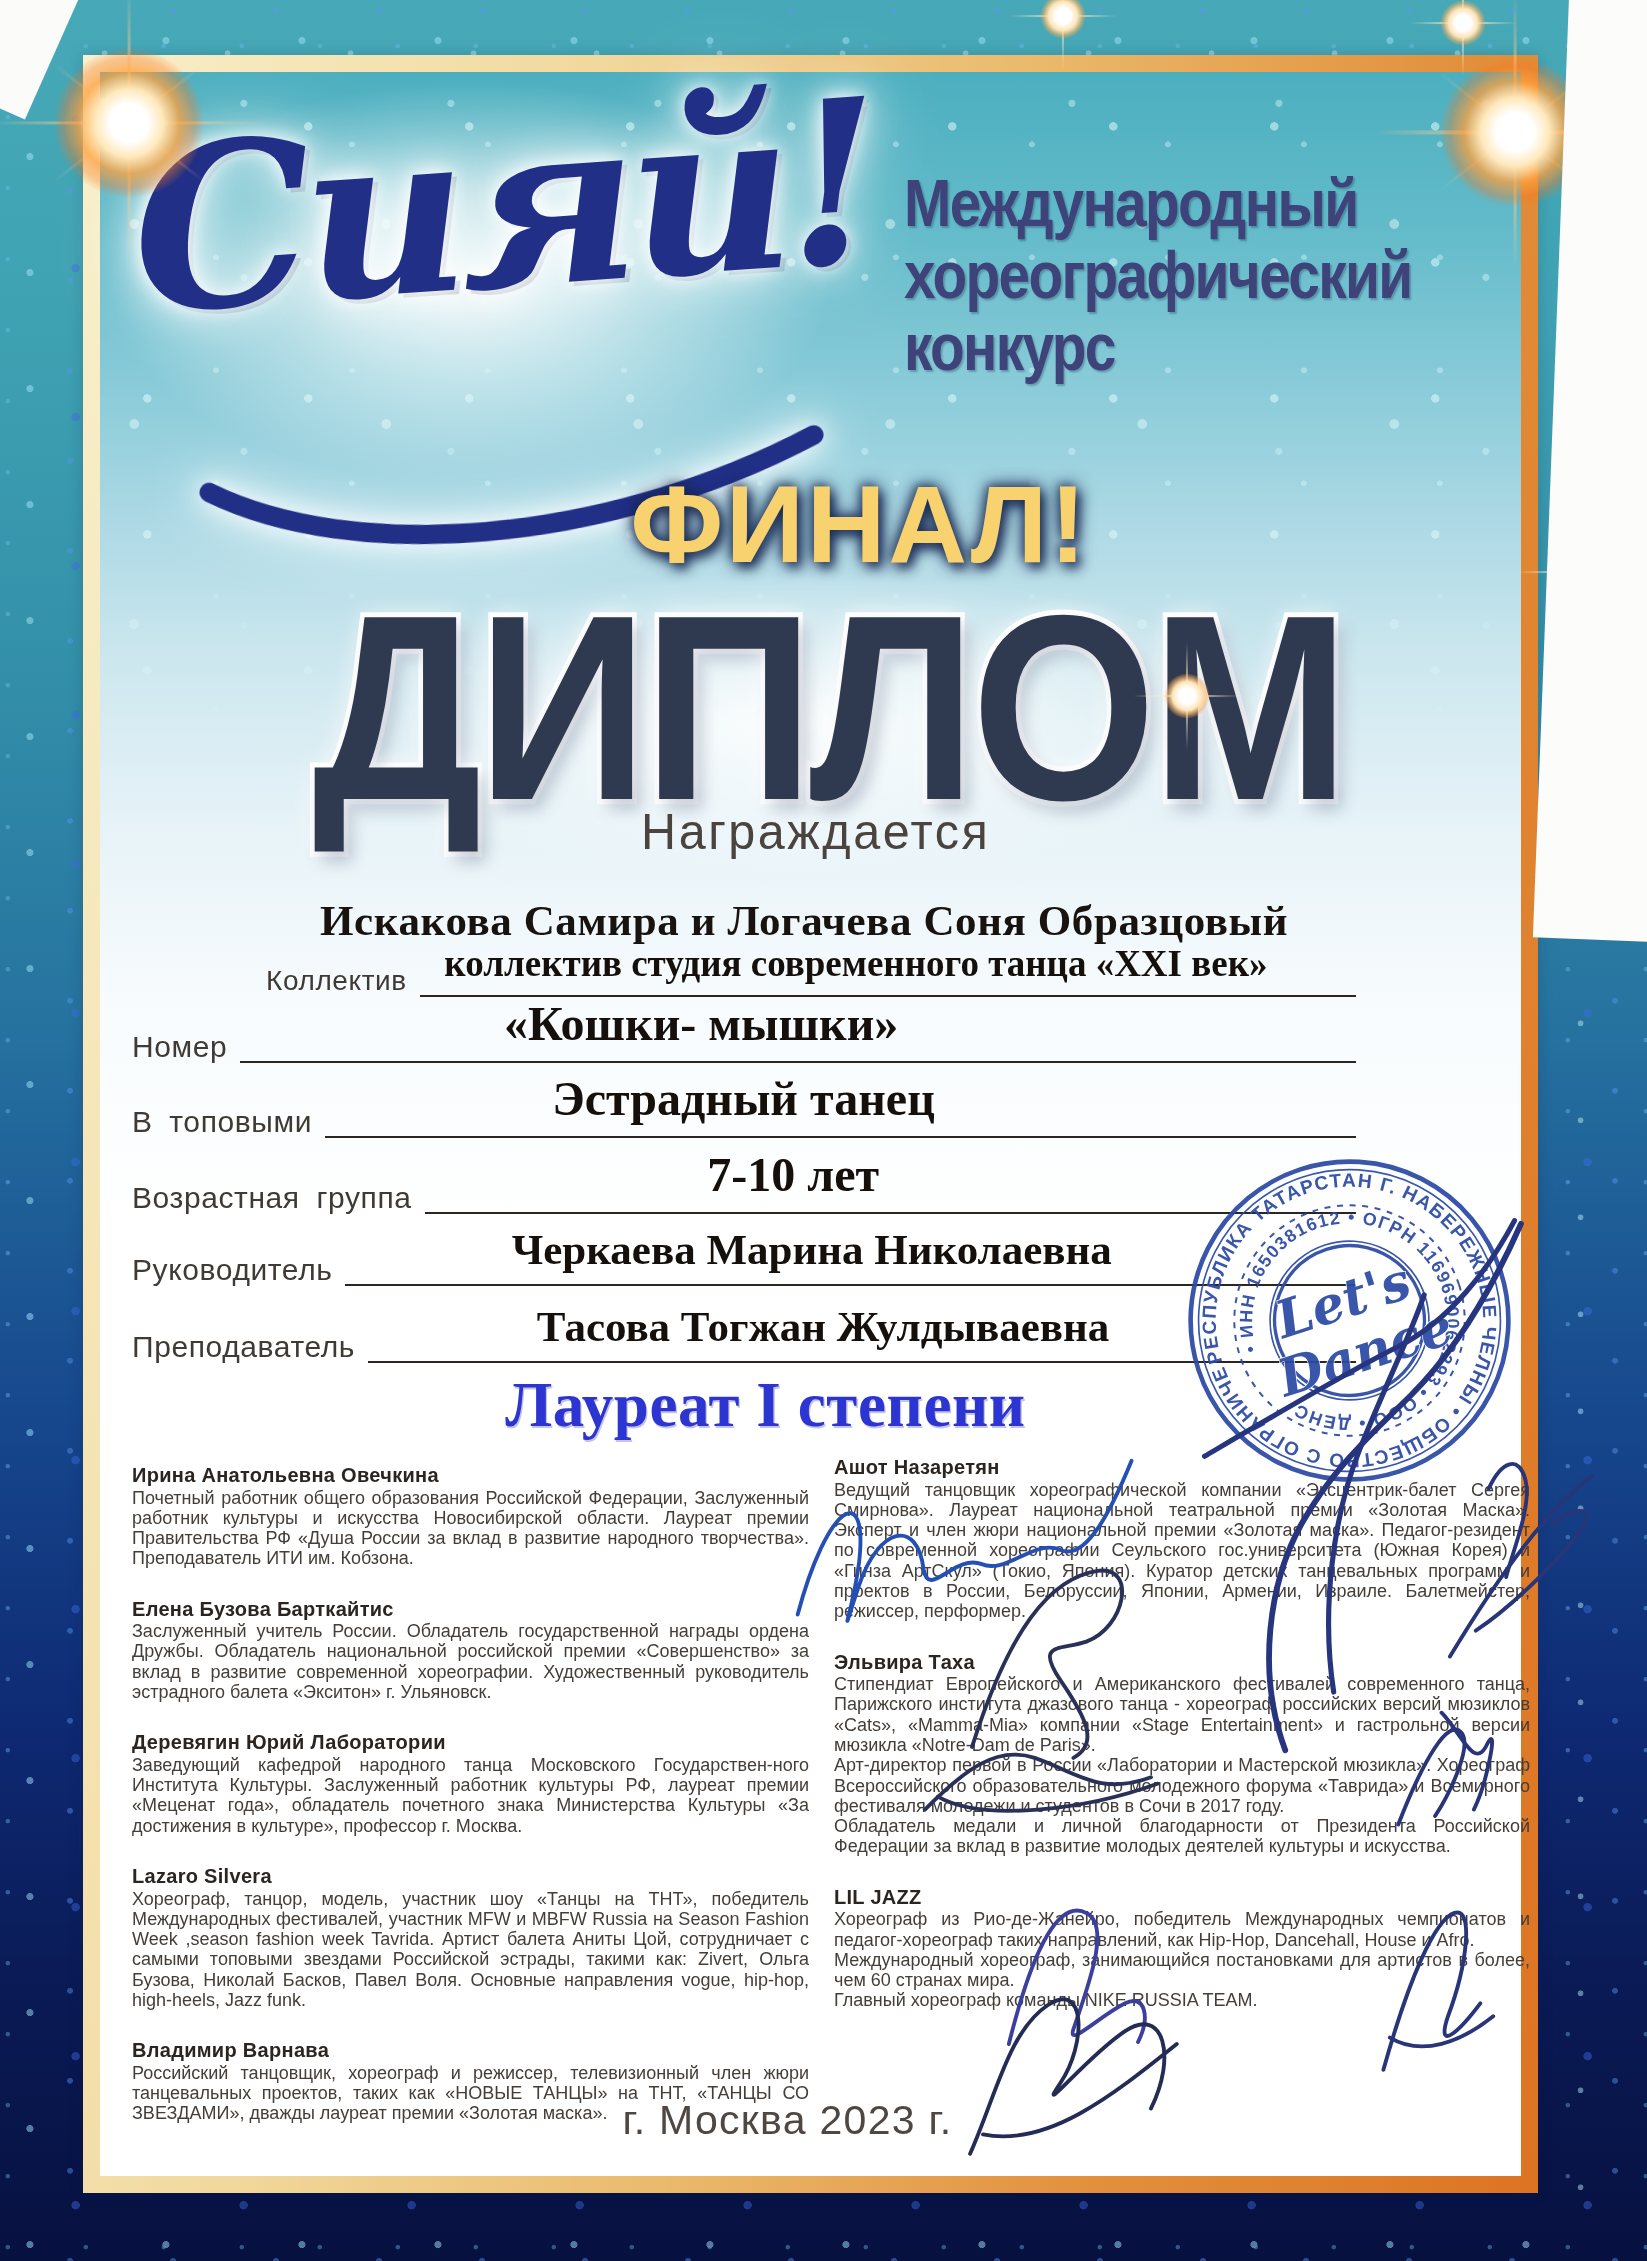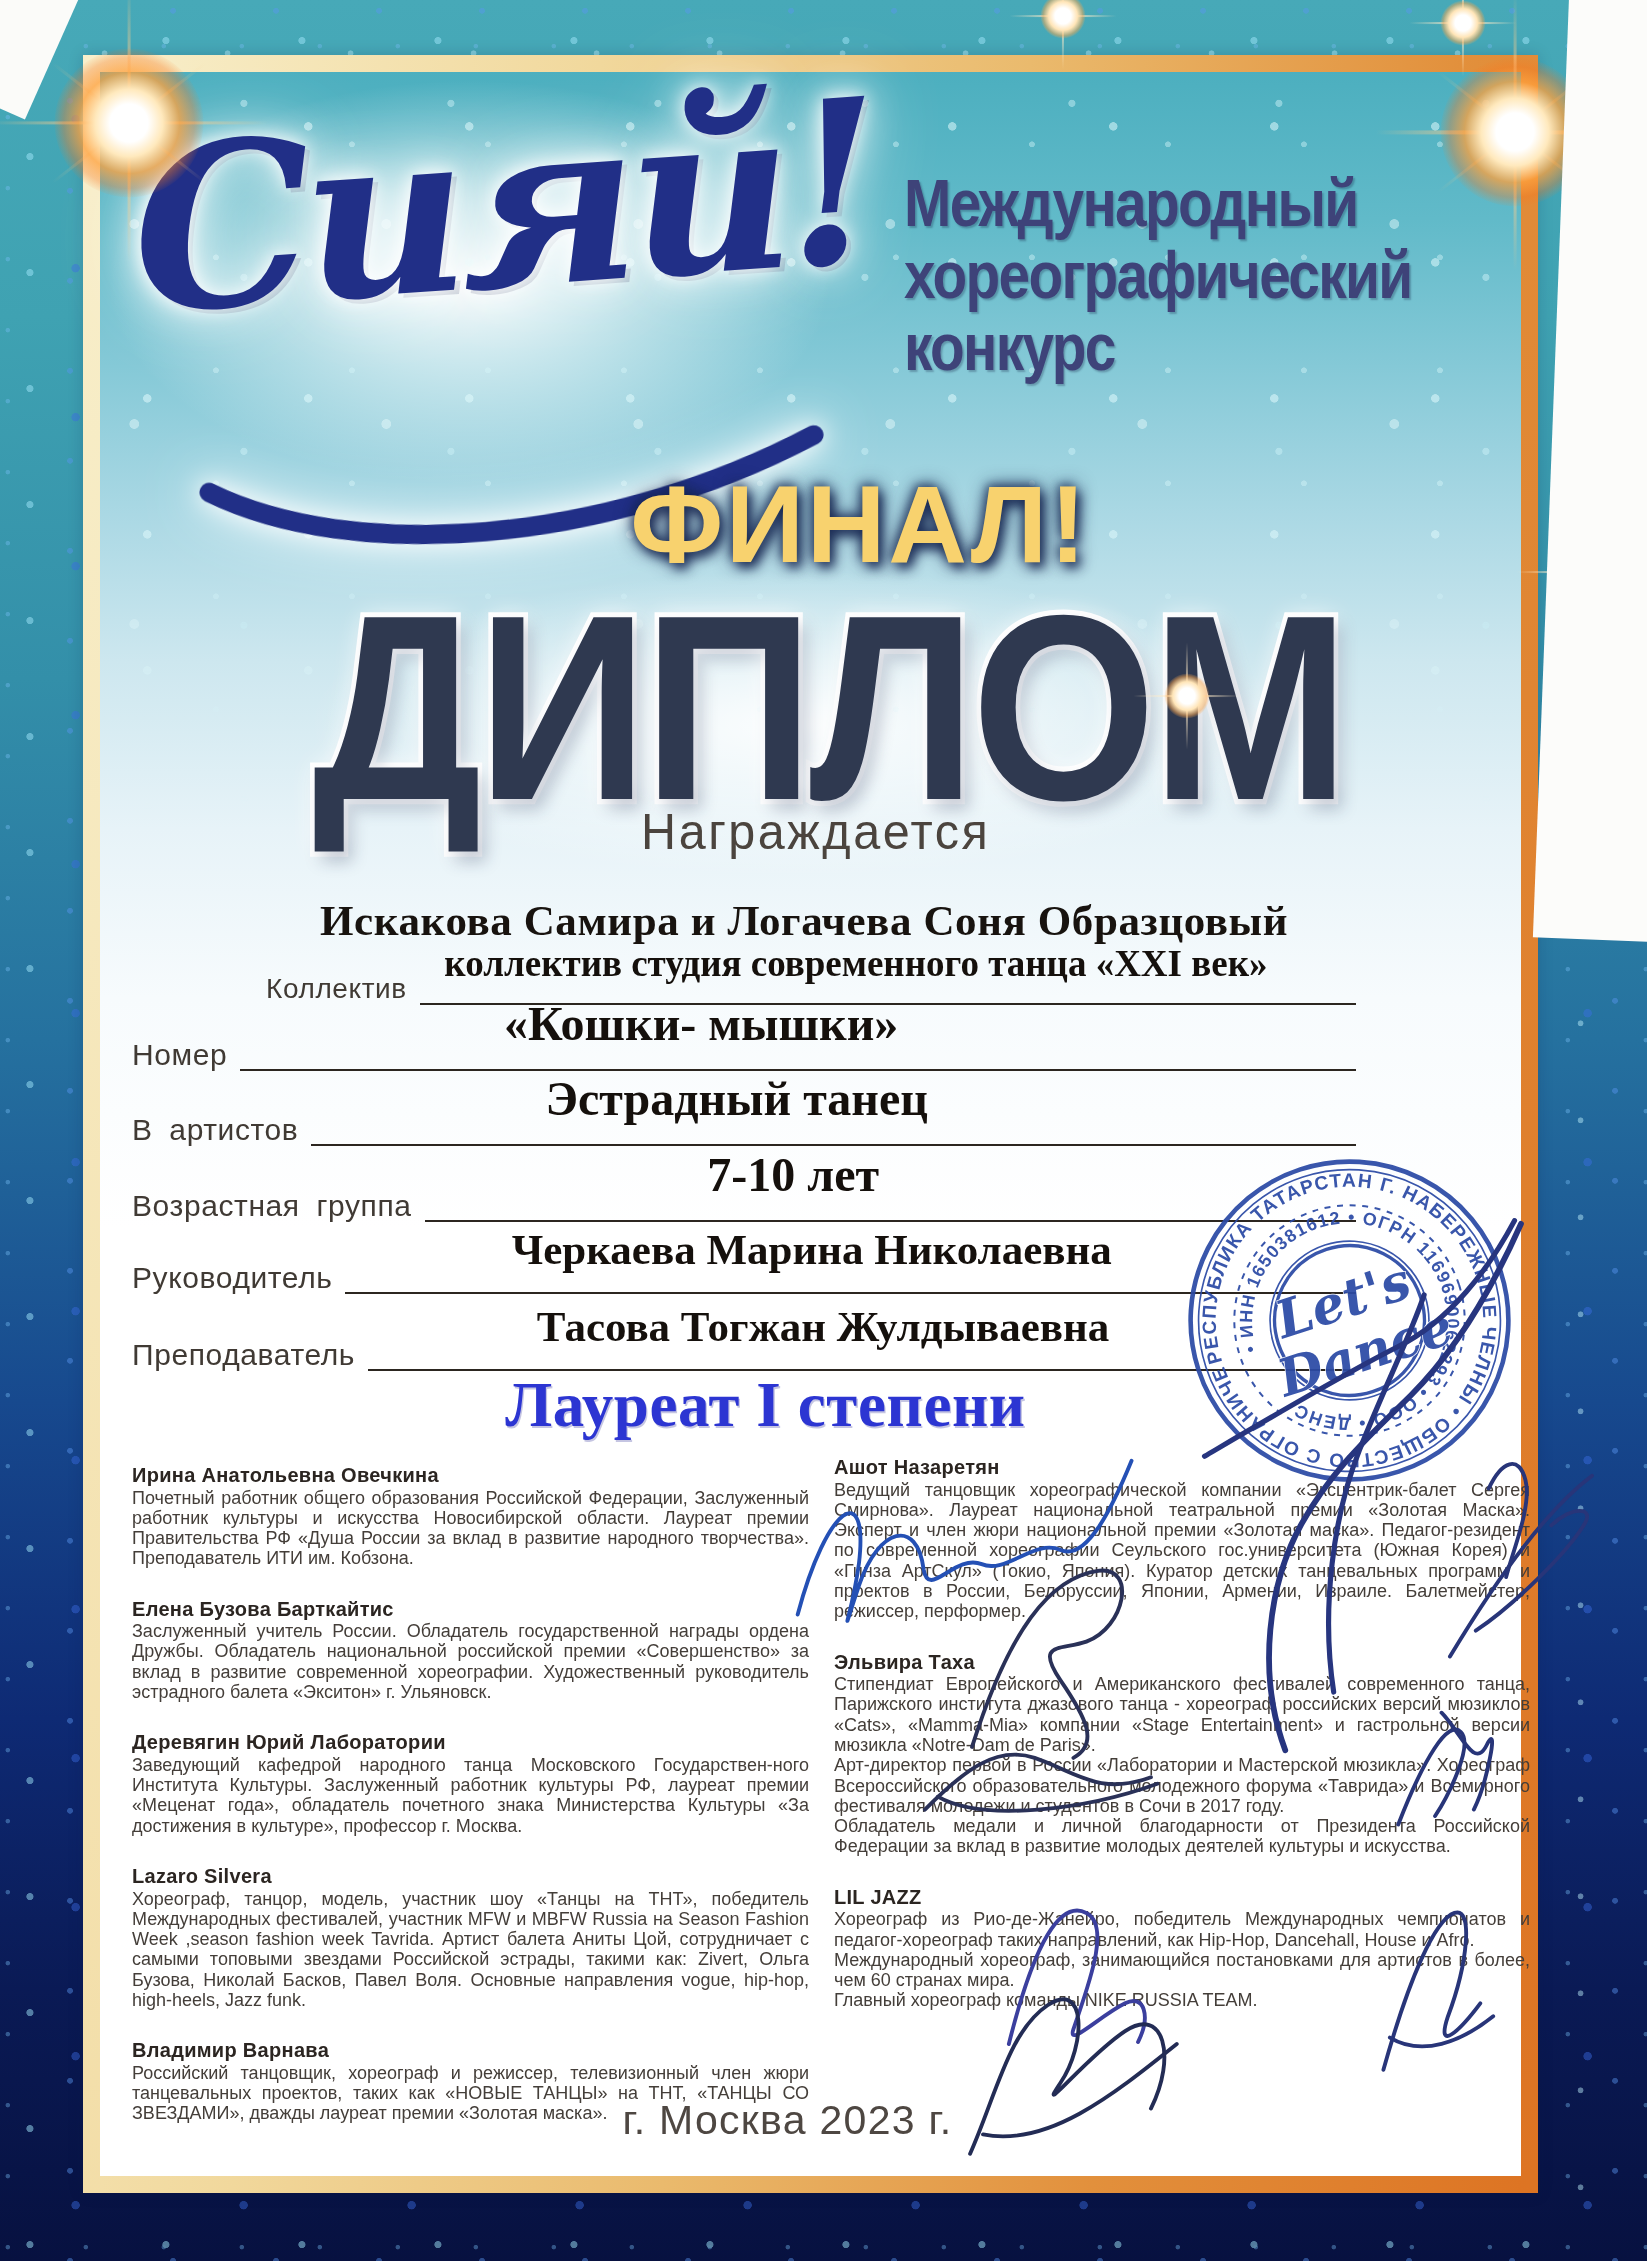--- a/index.html
+++ b/index.html
@@ -68,7 +68,7 @@
   .row{position:absolute;display:flex;align-items:flex-end;z-index:5;}
   .row .lbl{font:400 30px/1.1 "Liberation Sans",sans-serif;color:#403a34;white-space:nowrap;
     padding-right:13px;letter-spacing:0.6px;word-spacing:7.8px;}
-  .row .val-wrap{flex:1;border-bottom:2.6px solid #2c2620;text-align:center;padding-bottom:21px;}
+  .row .val-wrap{flex:1;border-bottom:2.6px solid #2c2620;text-align:center;padding-bottom:13px;}
   .row .val{display:inline-block;font:700 48px/1 "Liberation Serif",serif;color:#15100c;}
   #row-kollektiv{left:266px;top:945px;width:1090px;}
   #row-kollektiv .lbl{font-size:28px;}

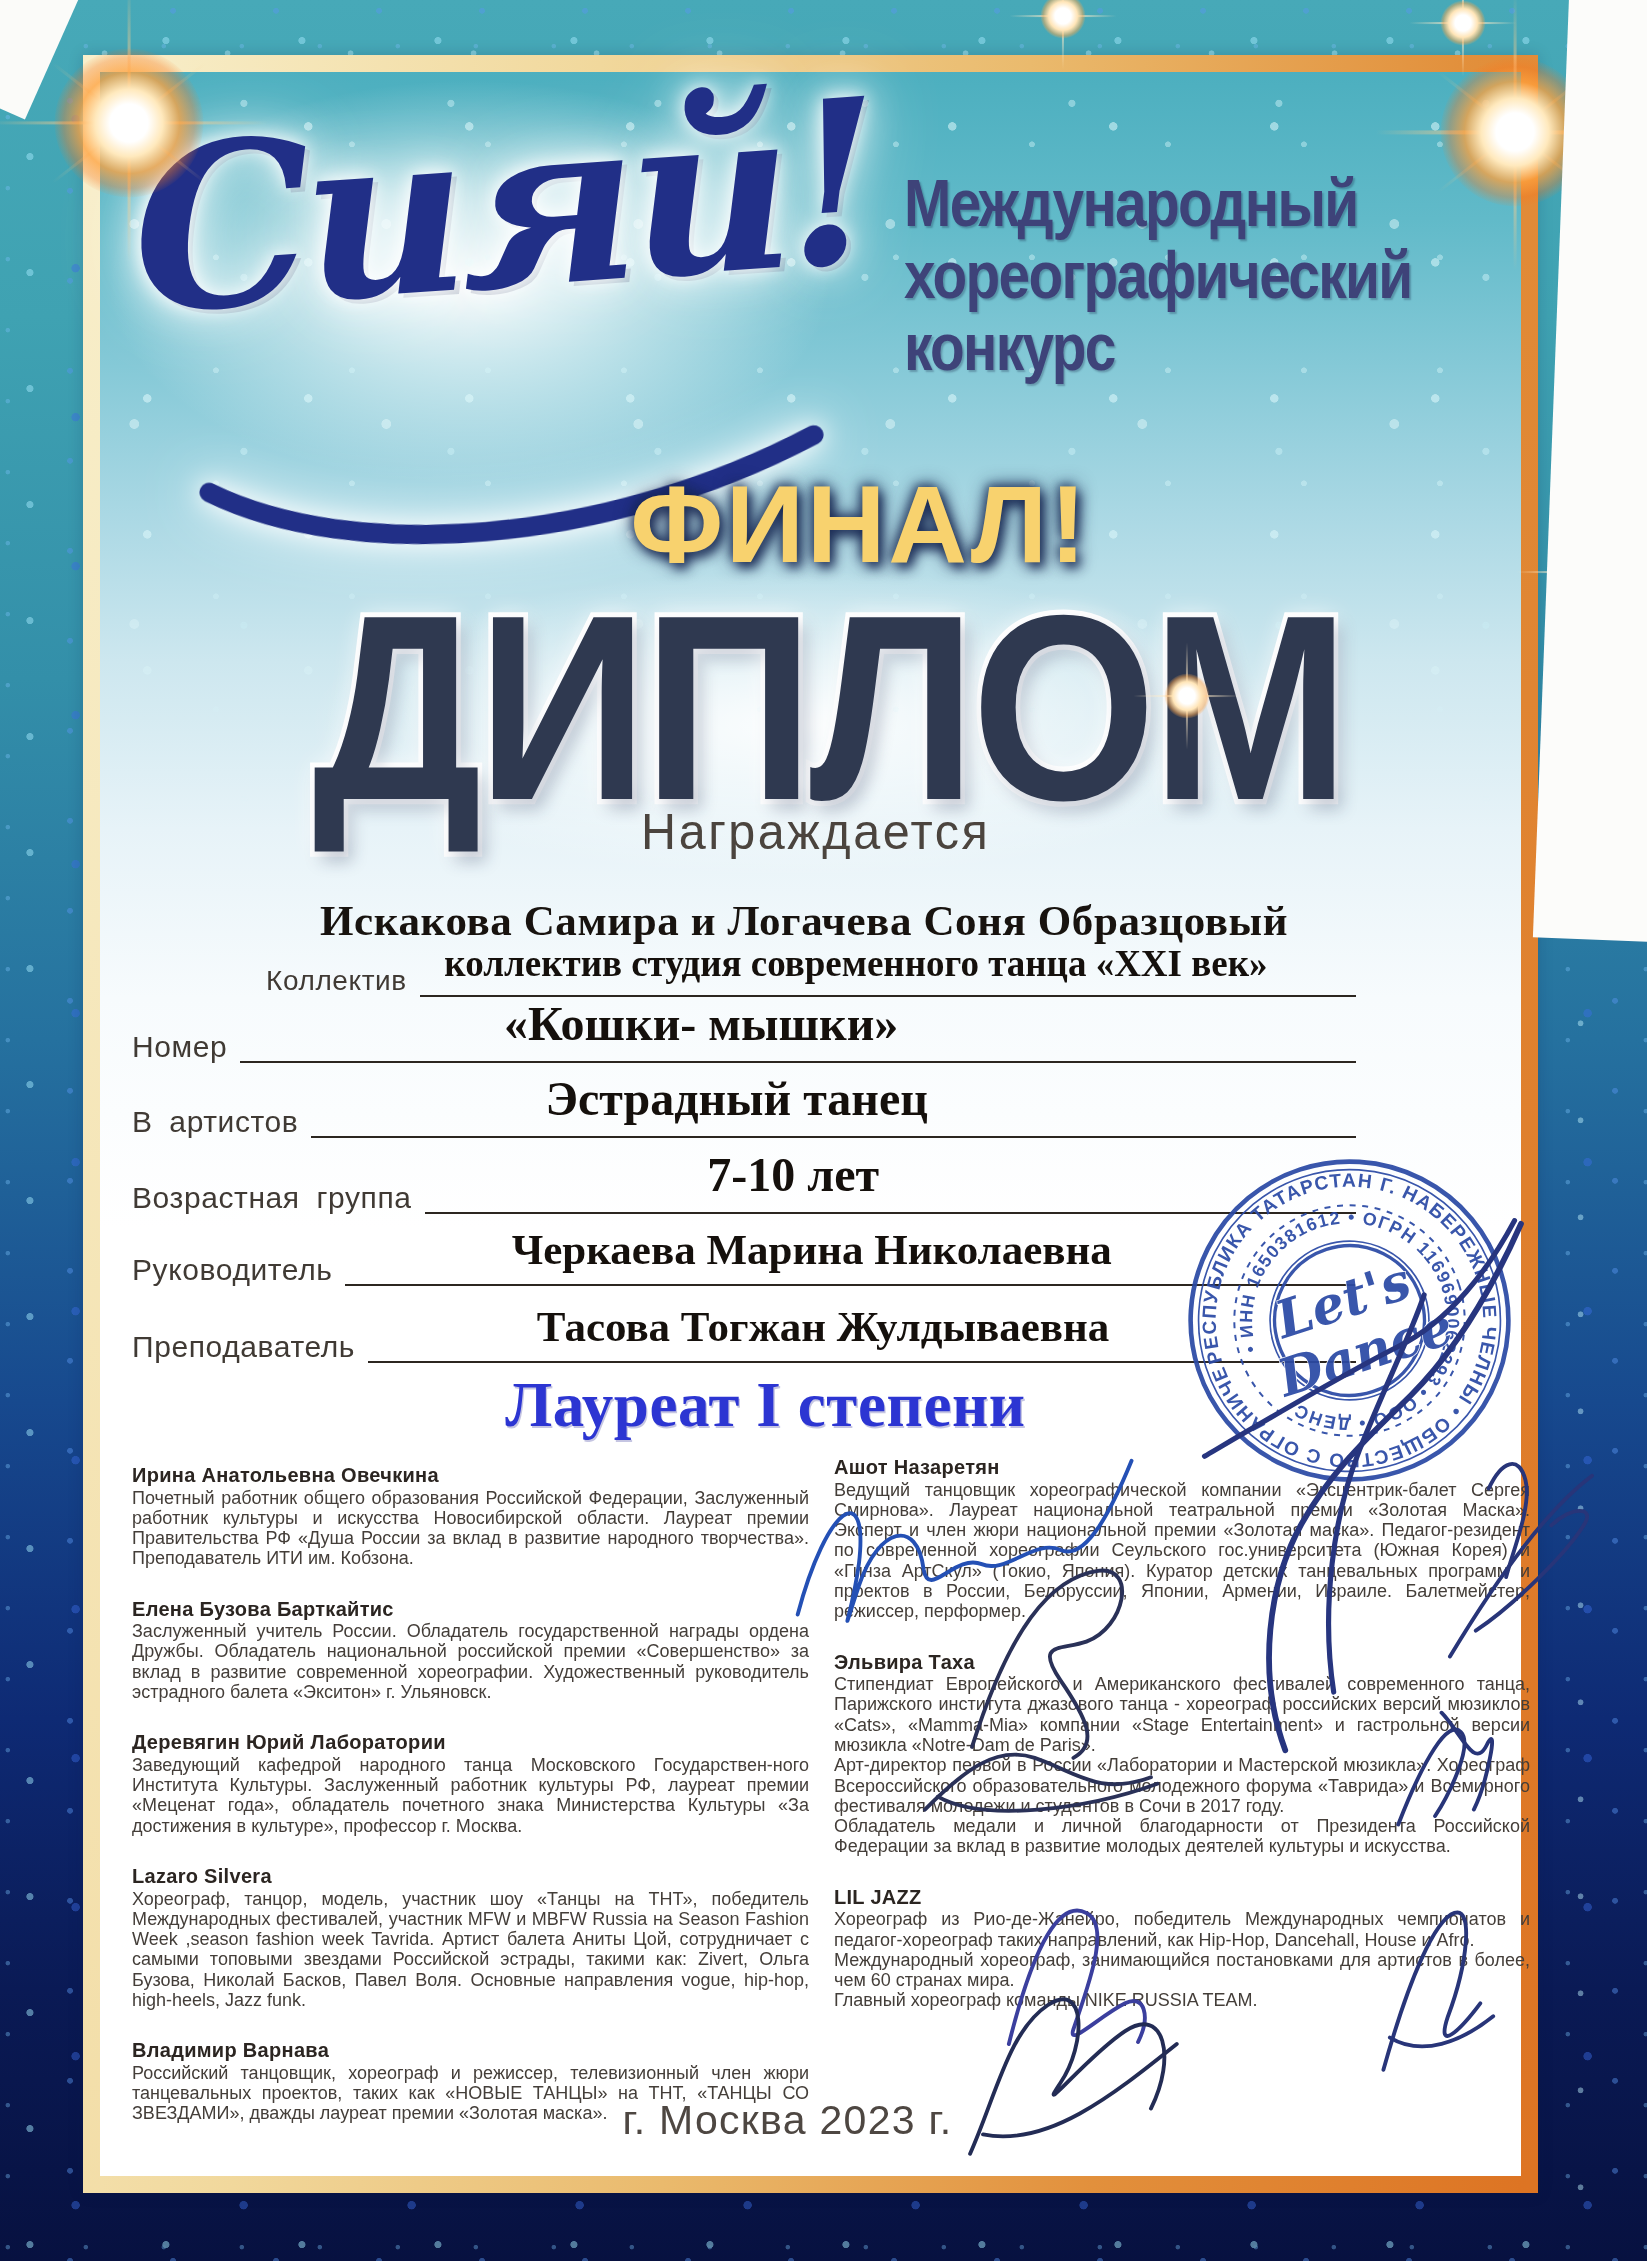--- a/index.html
+++ b/index.html
@@ -152,7 +152,7 @@
     <span class="val-wrap"><span class="val">«Кошки- мышки»</span></span>
   </div>
   <div class="row" id="row-nominacia">
-    <span class="lbl">В артистов</span>
+    <span class="lbl">В топовыми</span>
     <span class="val-wrap"><span class="val">Эстрадный танец</span></span>
   </div>
   <div class="row" id="row-vozrast">

